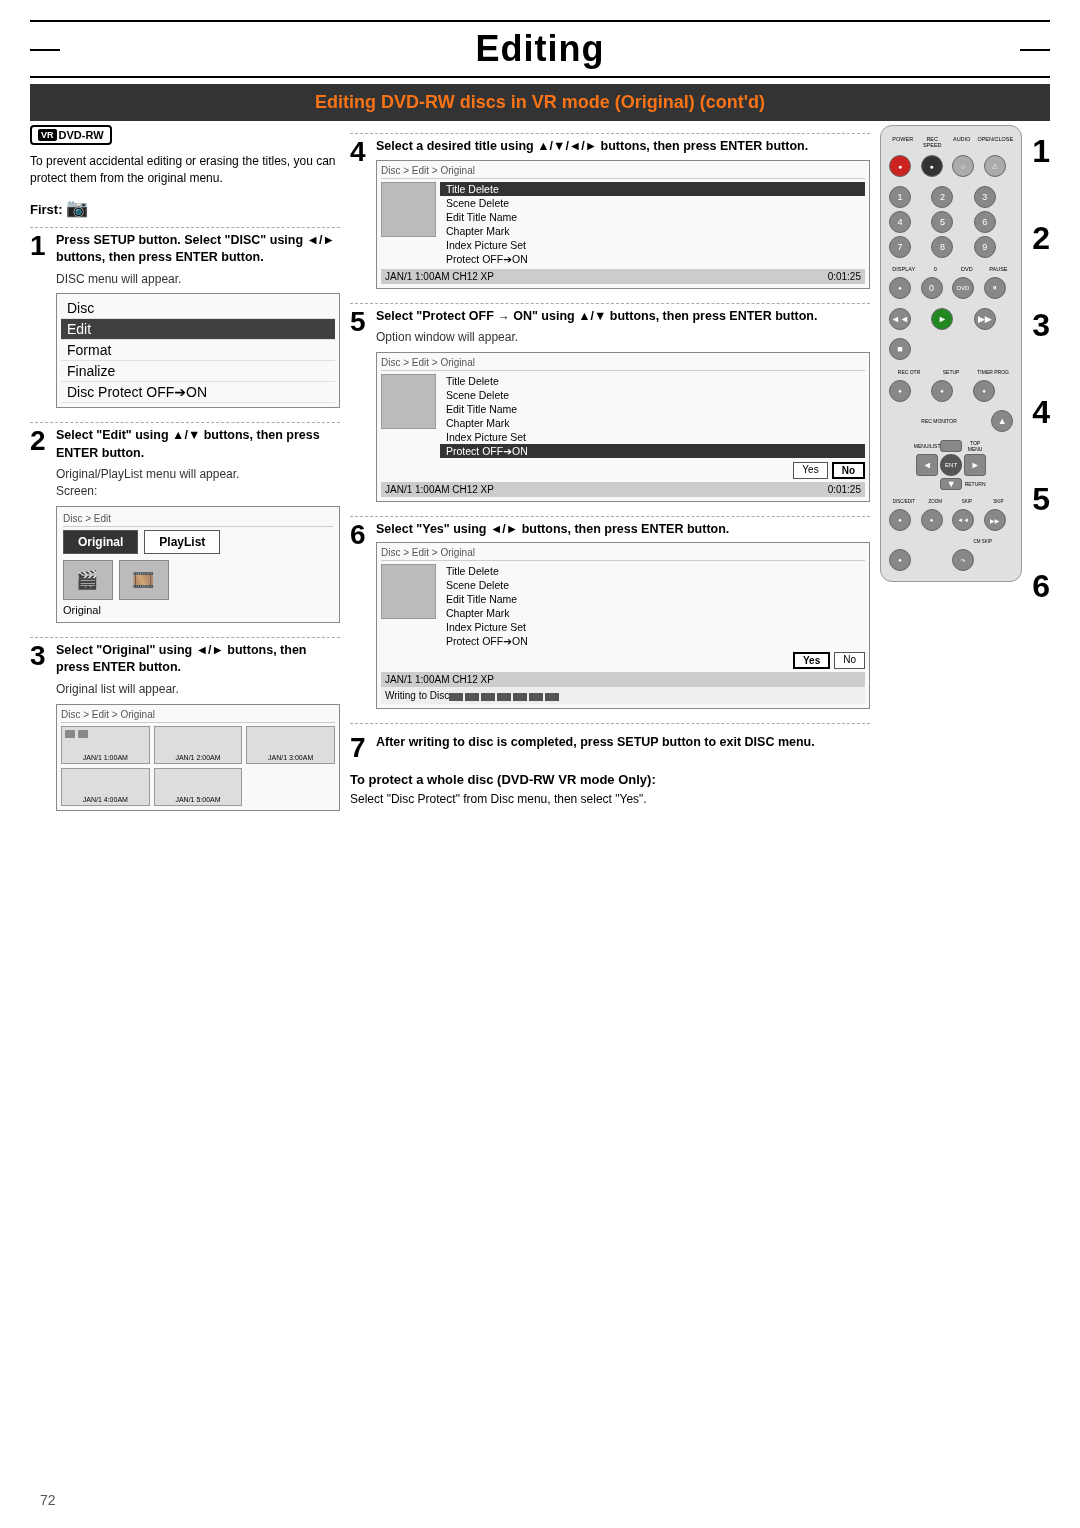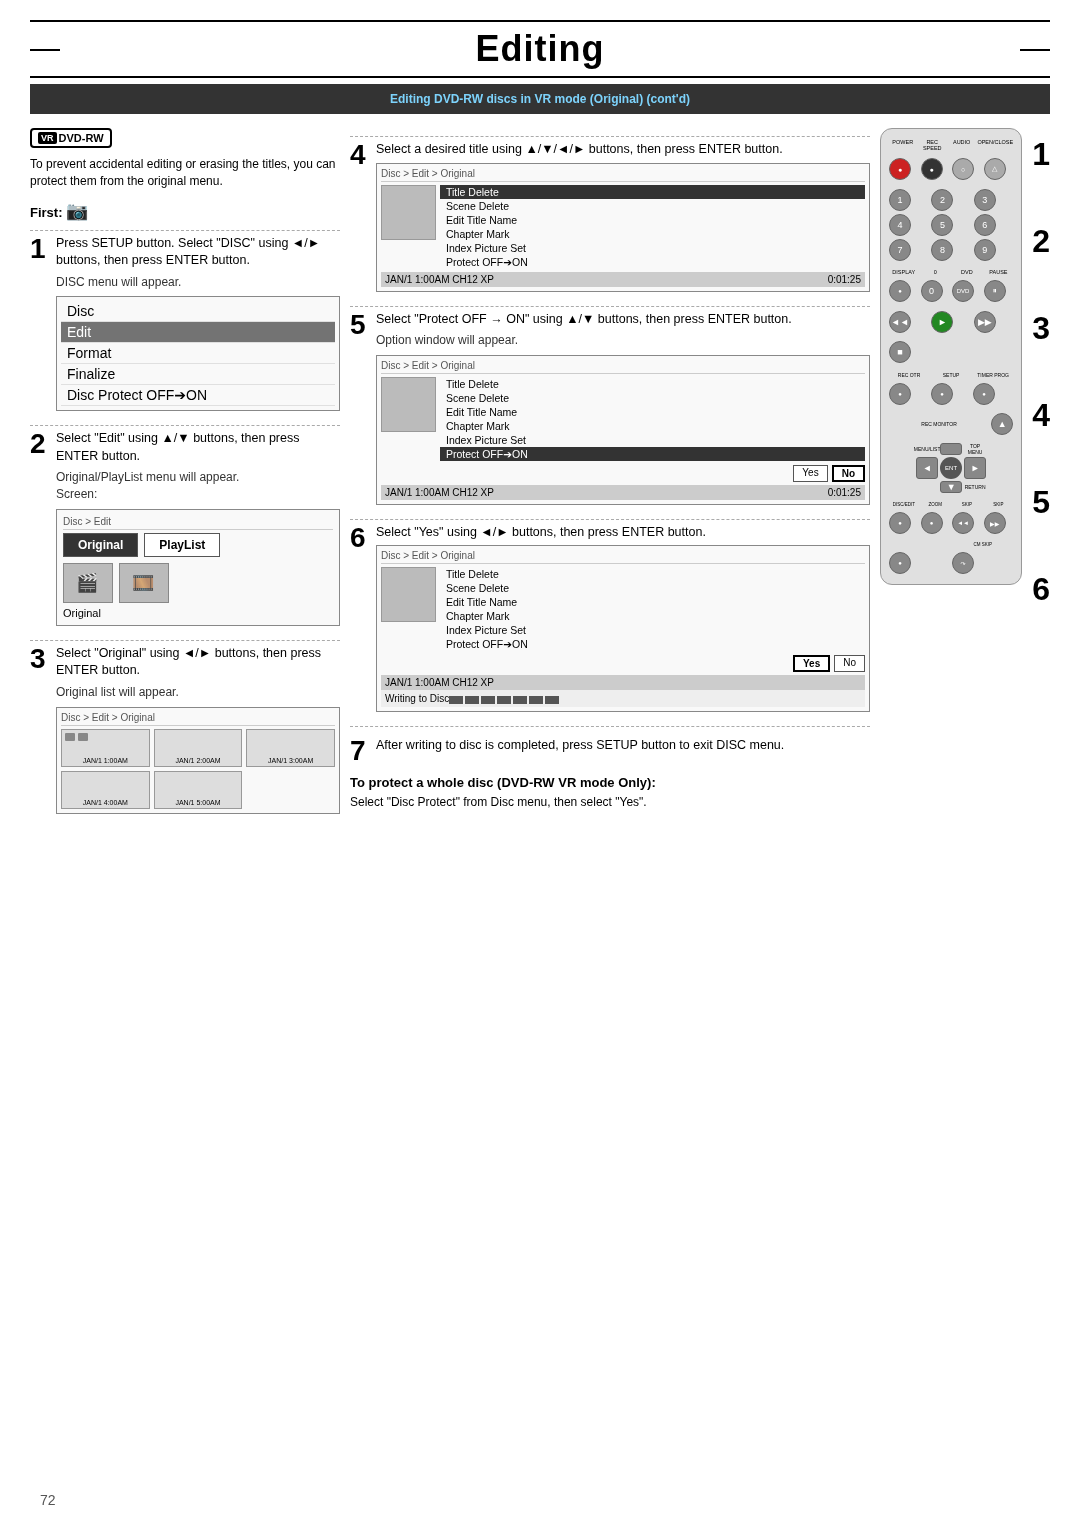--- a/index.html
+++ b/index.html
@@ -48,12 +48,12 @@
 
     .subtitle-bar {
       background: #333;
-      color: #7dd3fc;
+      color: #f97316;
       text-align: center;
-      font-size: 12px;
+      font-size: 18px;
       font-weight: bold;
       padding: 8px 10px;
-      margin-bottom: 14px;
+      margin-bottom: 4px;
     }
 
     .section-heading {

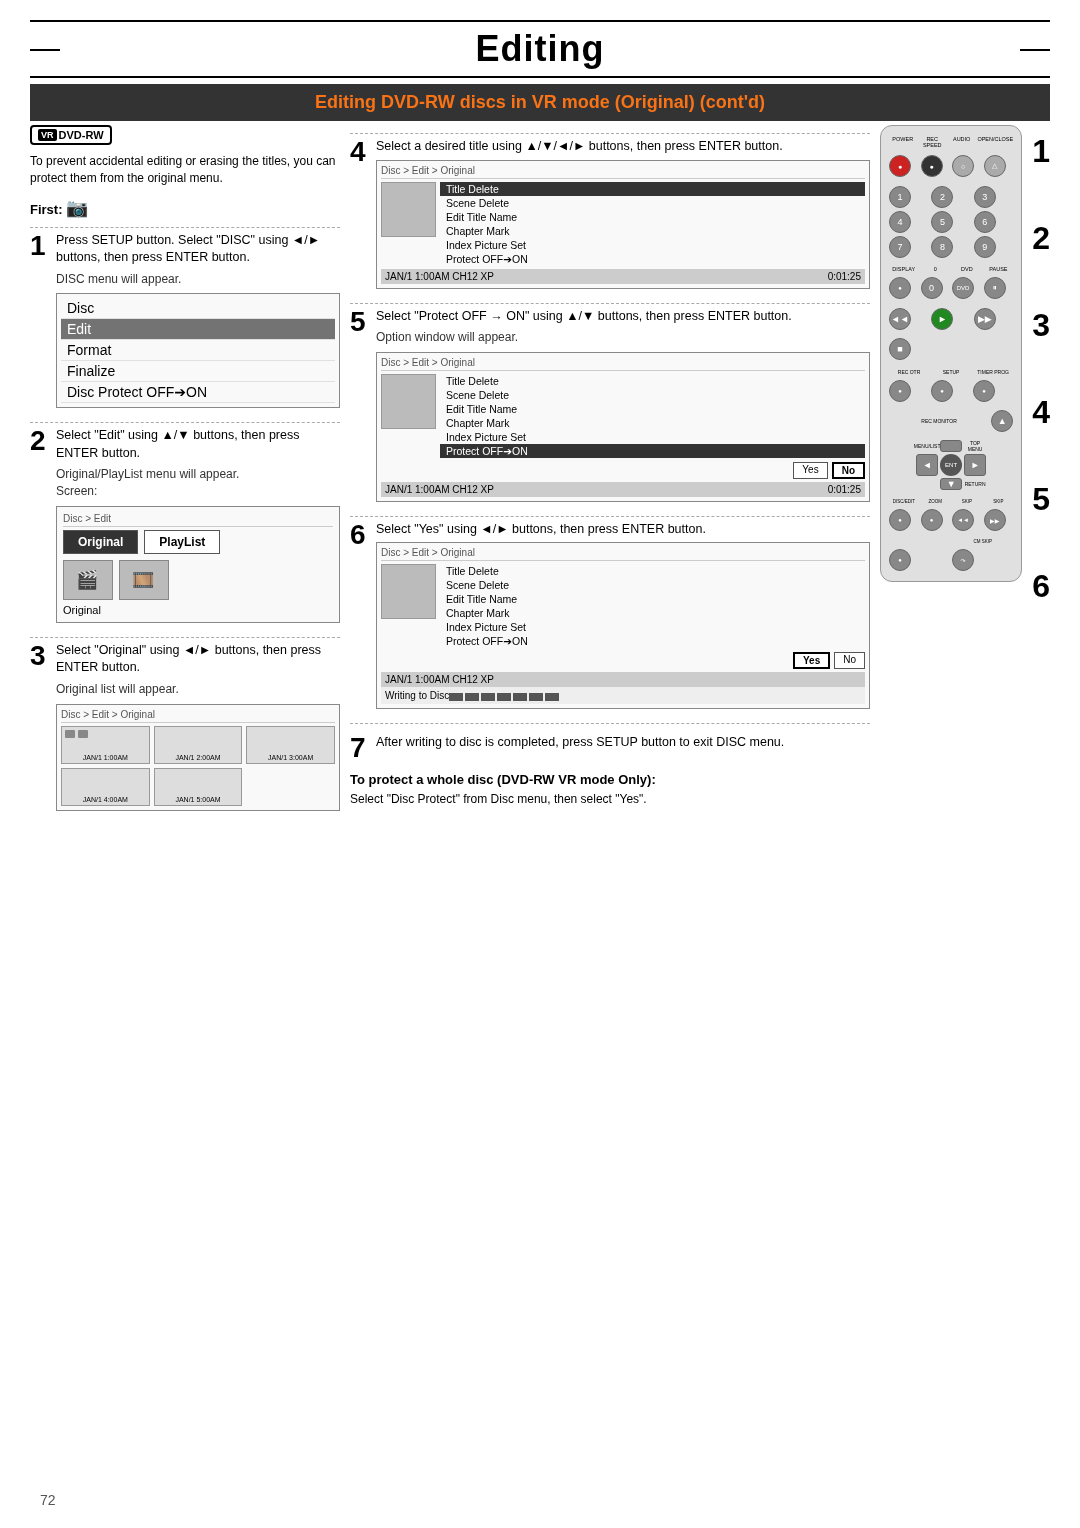--- a/index.html
+++ b/index.html
@@ -146,7 +146,7 @@
 
     .step-title {
       font-size: 12.5px;
-      font-weight: normal;
+      font-weight: bold;
       line-height: 1.4;
       margin-bottom: 4px;
     }

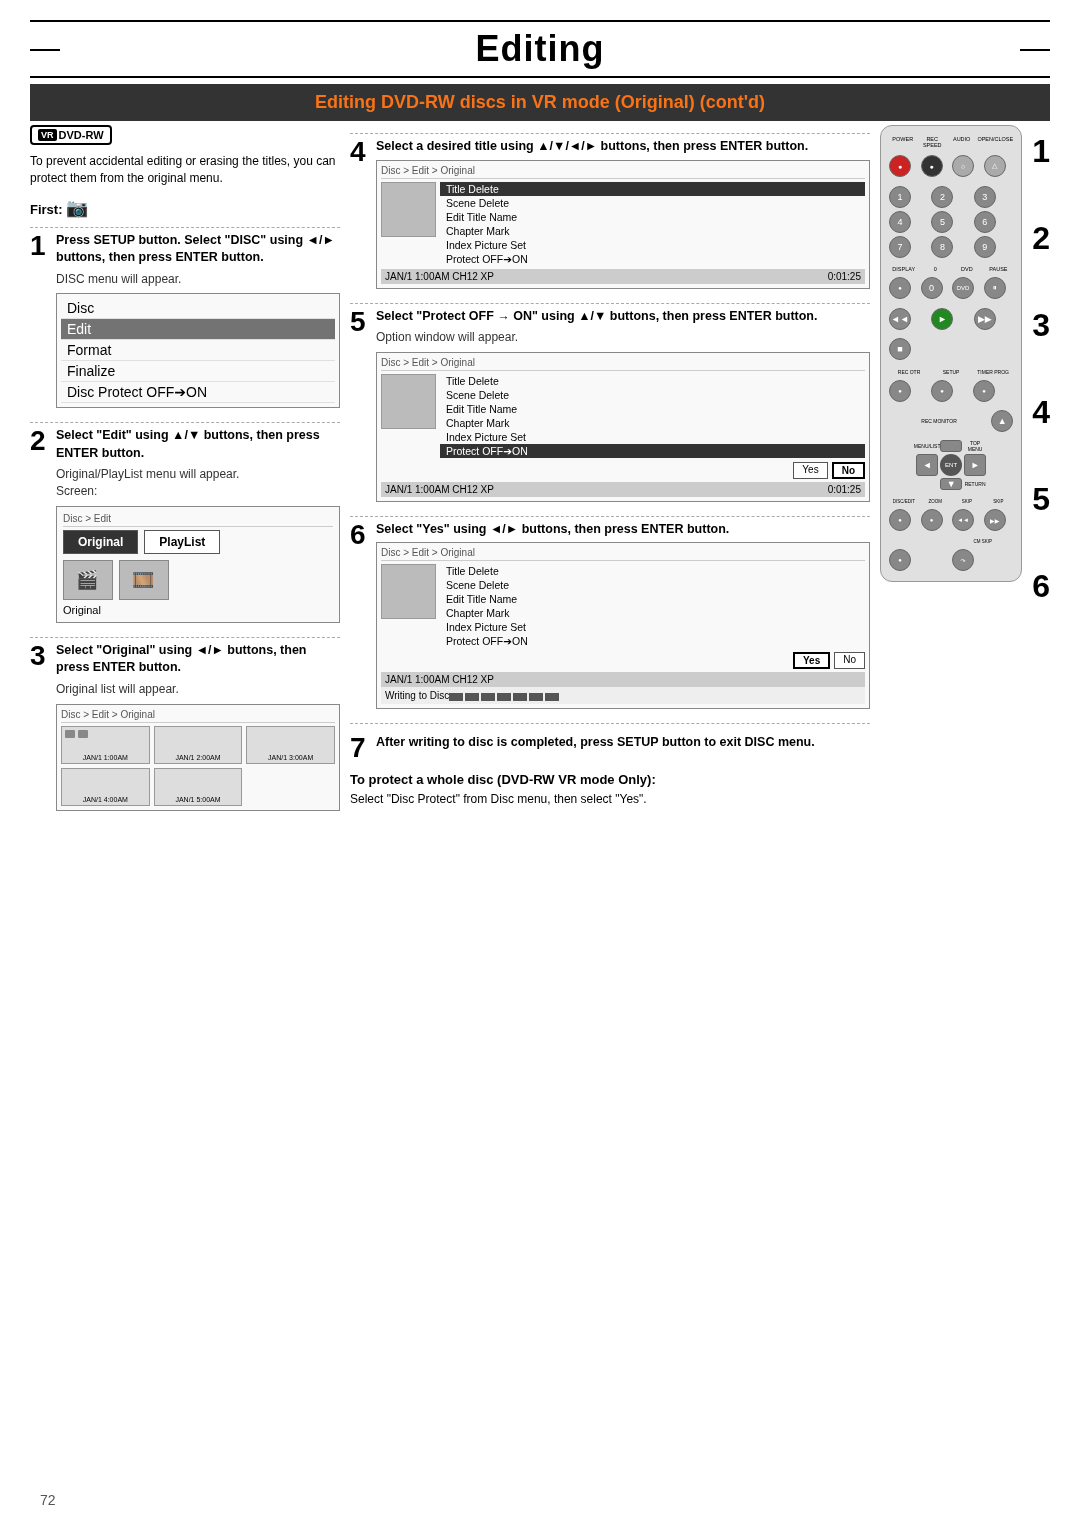--- a/index.html
+++ b/index.html
@@ -173,7 +173,7 @@
       font-size: 14px;
     }
     .screen-menu-item.highlighted {
-      background: #737373;
+      background: #404040;
       color: #fff;
     }
 

